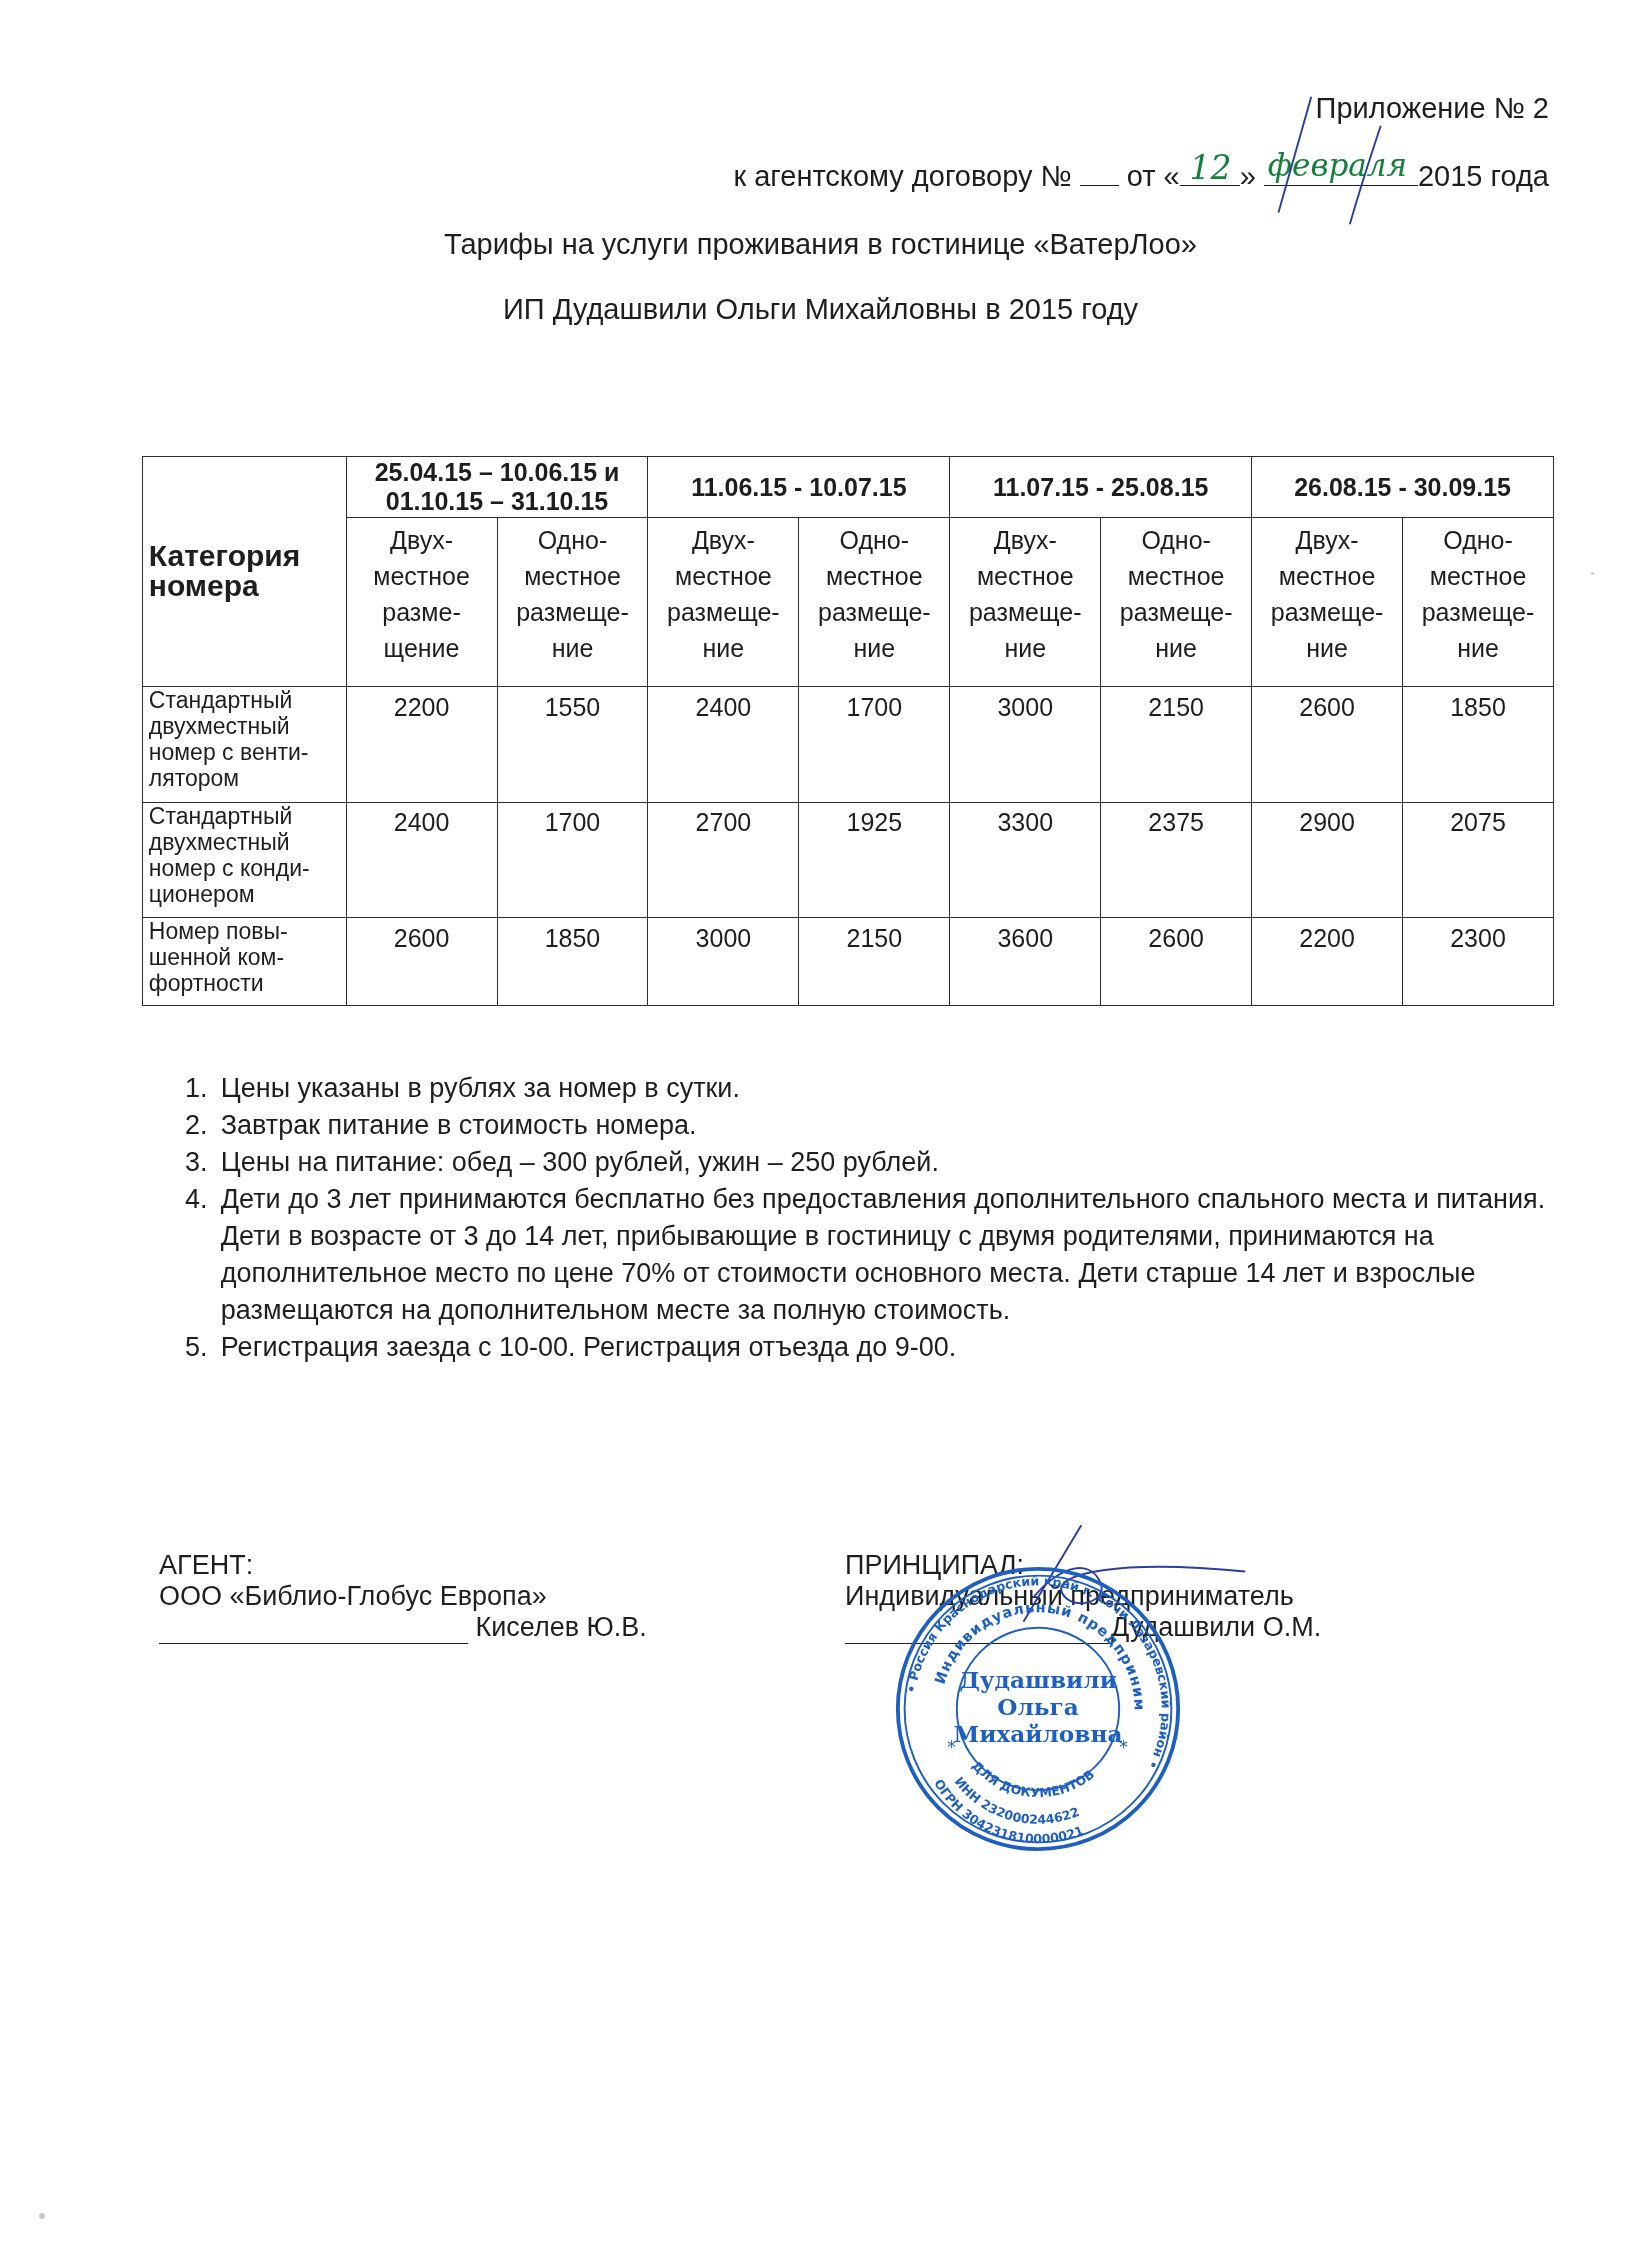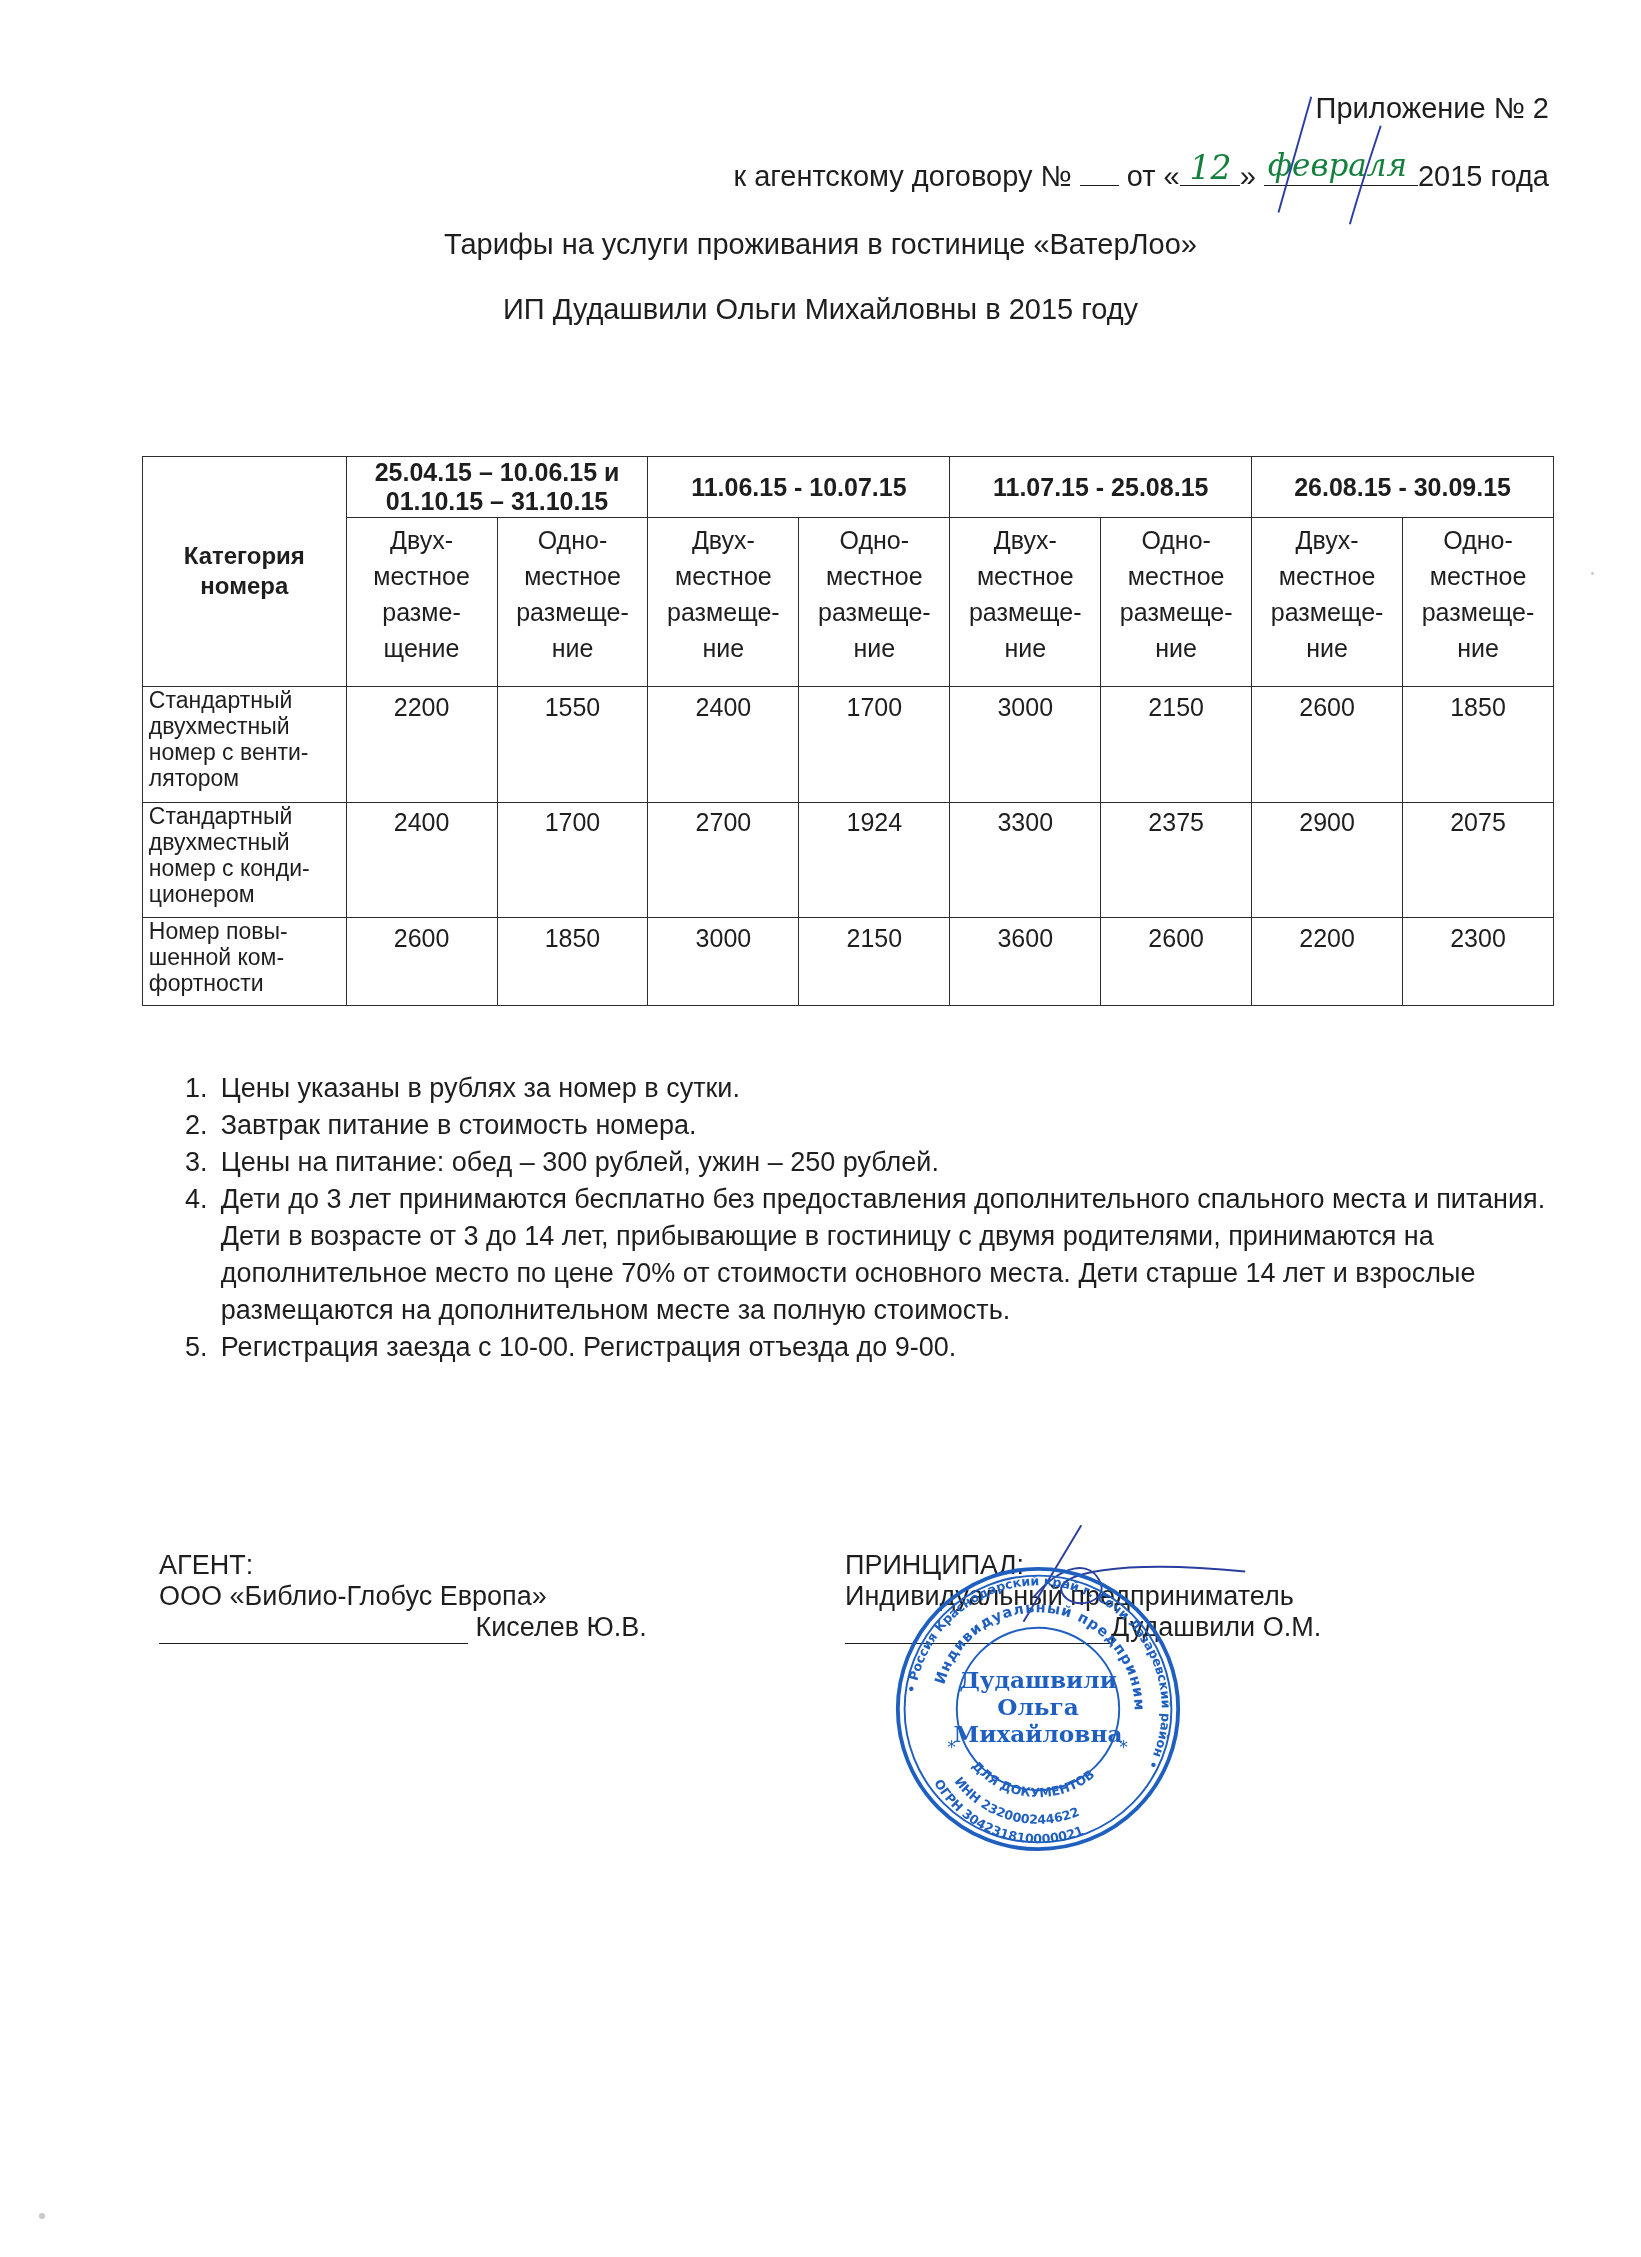--- a/index.html
+++ b/index.html
@@ -20,7 +20,7 @@
   }
   table.tariff td, table.tariff th { border: 1.9px solid #2d2d2d; padding: 0 5.8px; }
   table.tariff th { font-weight: bold; }
-  .cat-head { width: 191px; text-align: center; vertical-align: middle; font-size: 24px; line-height: 30px; }
+  .cat-head { width: 191px; text-align: left; vertical-align: middle; font-size: 30px; line-height: 30px; }
   .period { height: 60px; text-align: center; vertical-align: middle; font-size: 25px; line-height: 29px; }
   .sub { height: 164px; font-weight: normal !important; text-align: center; vertical-align: top; line-height: 36px; padding-top: 3.9px !important; font-size: 25px; }
   .rowhead { text-align: left; vertical-align: top; font-size: 23px; line-height: 26px; padding: 0 5.8px !important; }

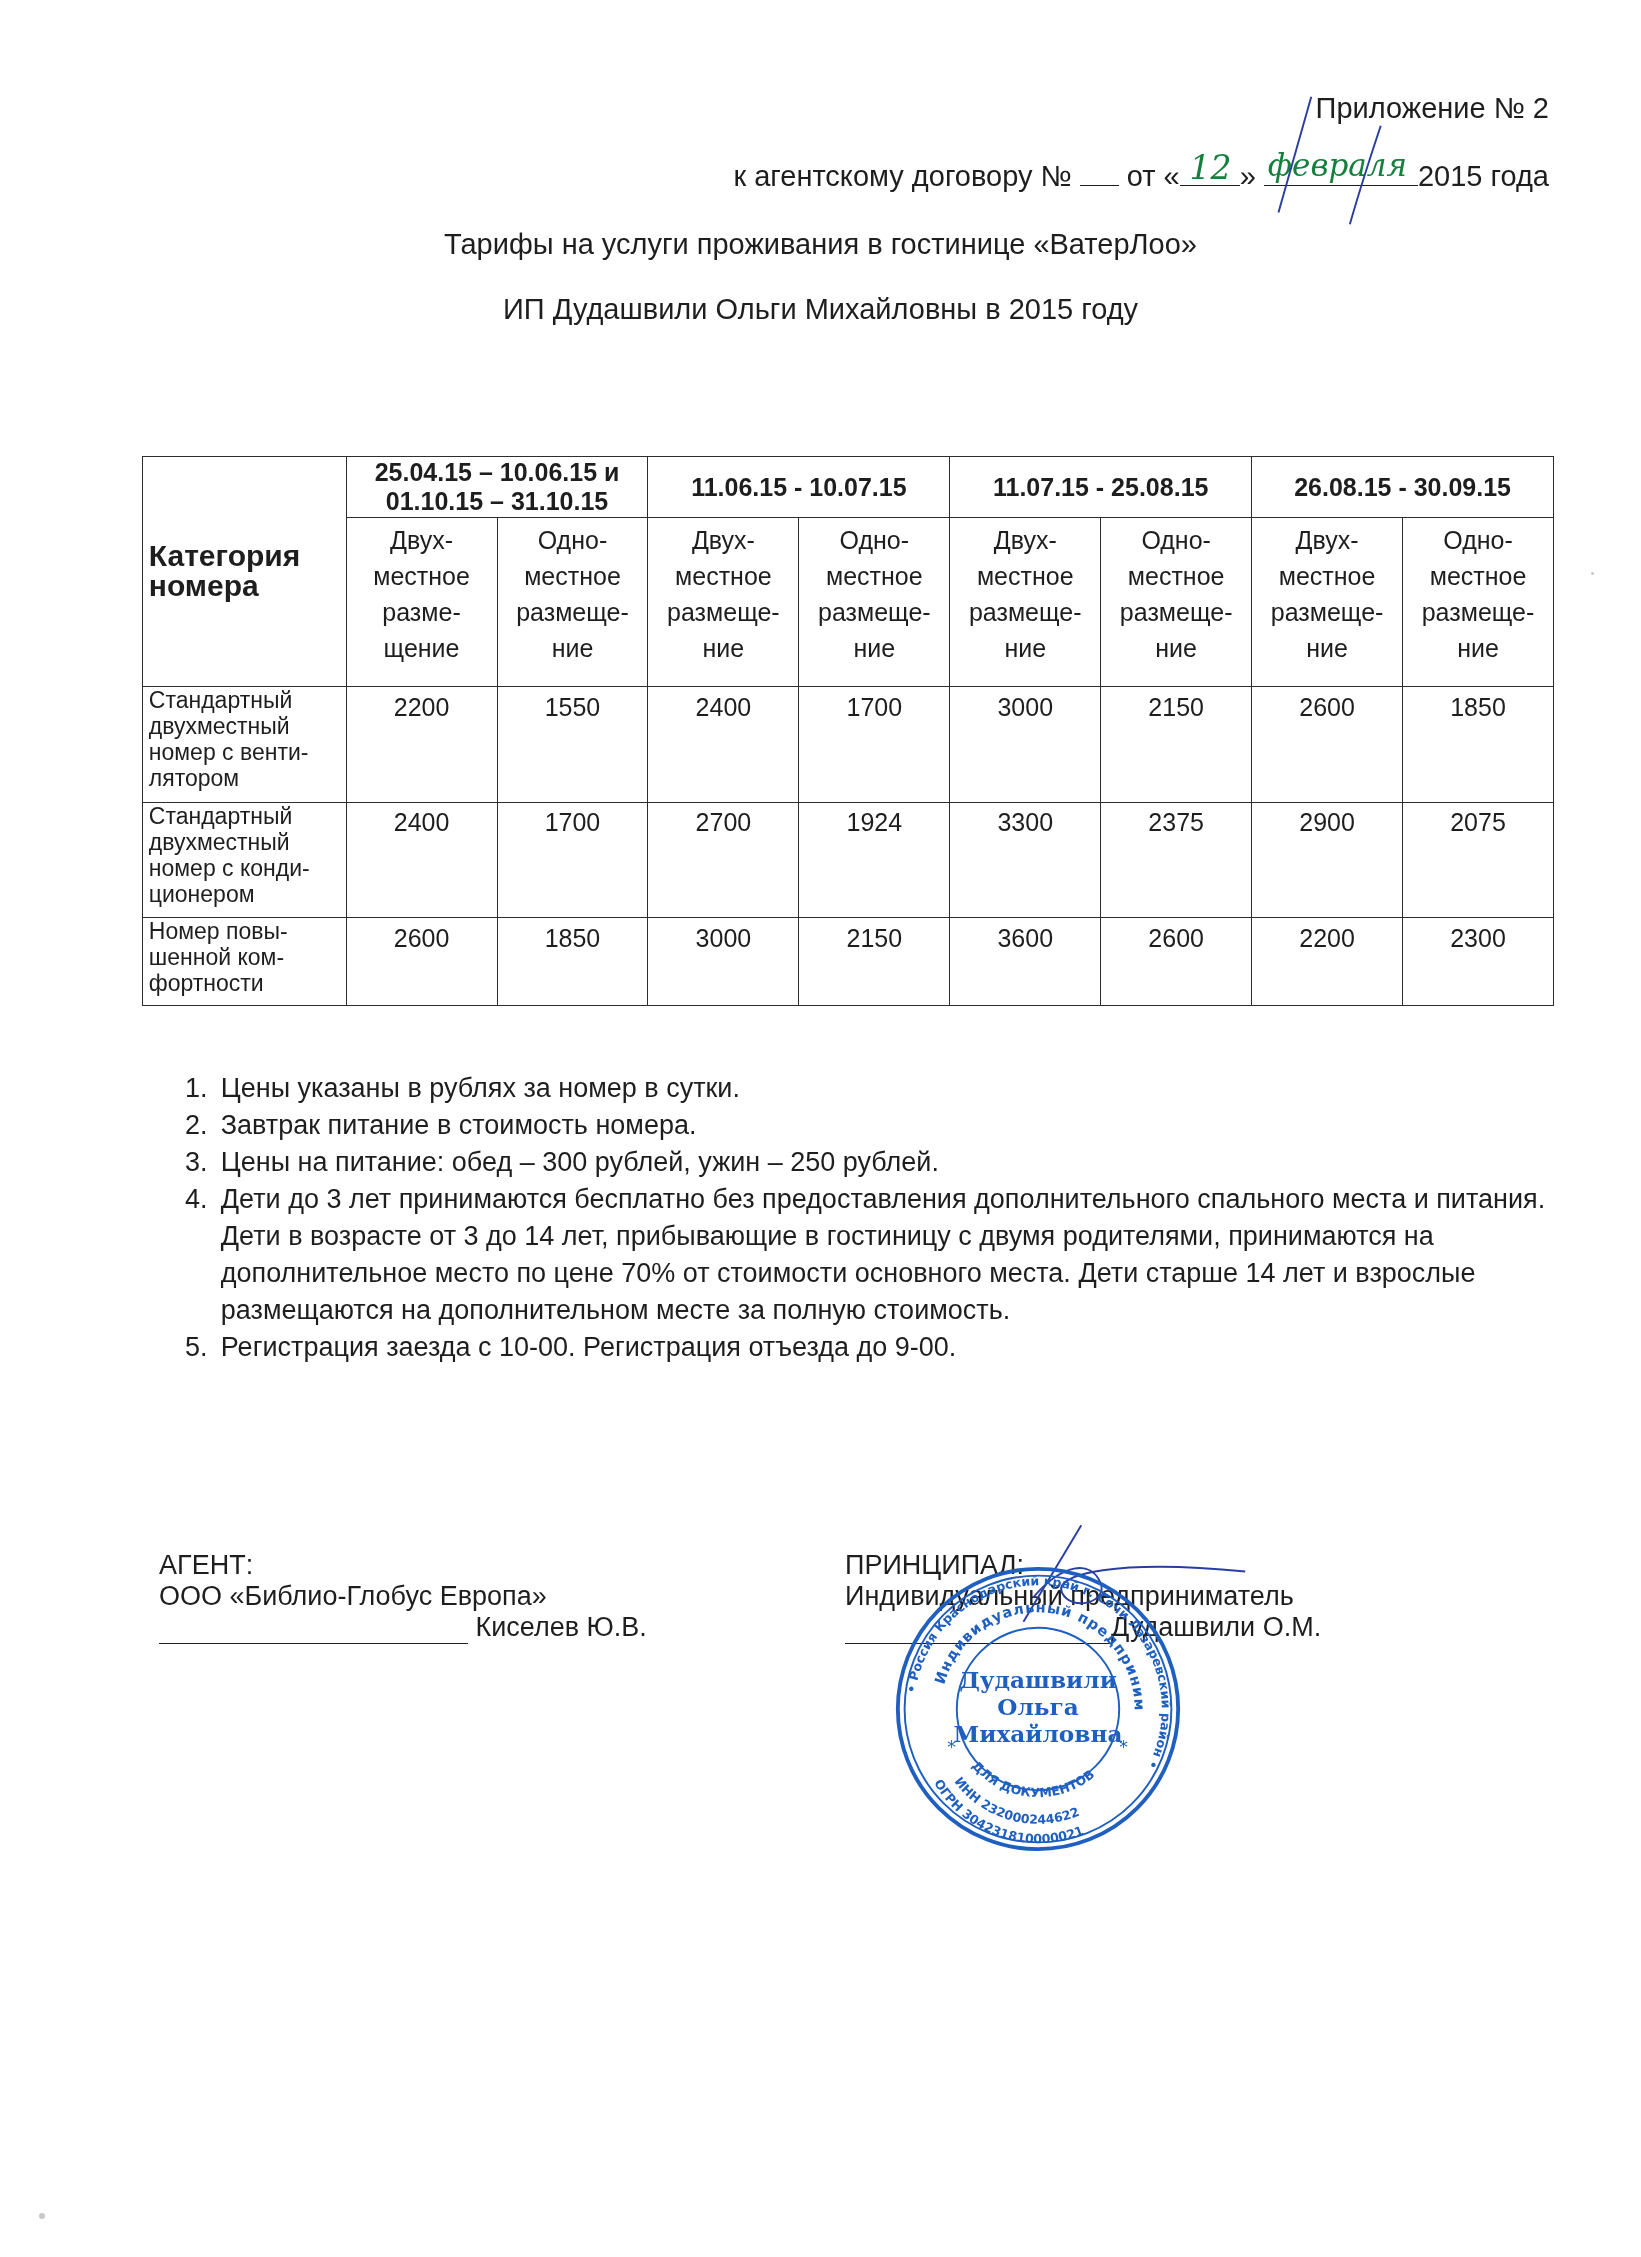--- a/index.html
+++ b/index.html
@@ -95,7 +95,7 @@
     <td class="val">2400</td>
     <td class="val">1700</td>
     <td class="val">2700</td>
-    <td class="val">1924</td>
+    <td class="val">1925</td>
     <td class="val">3300</td>
     <td class="val">2375</td>
     <td class="val">2900</td>

